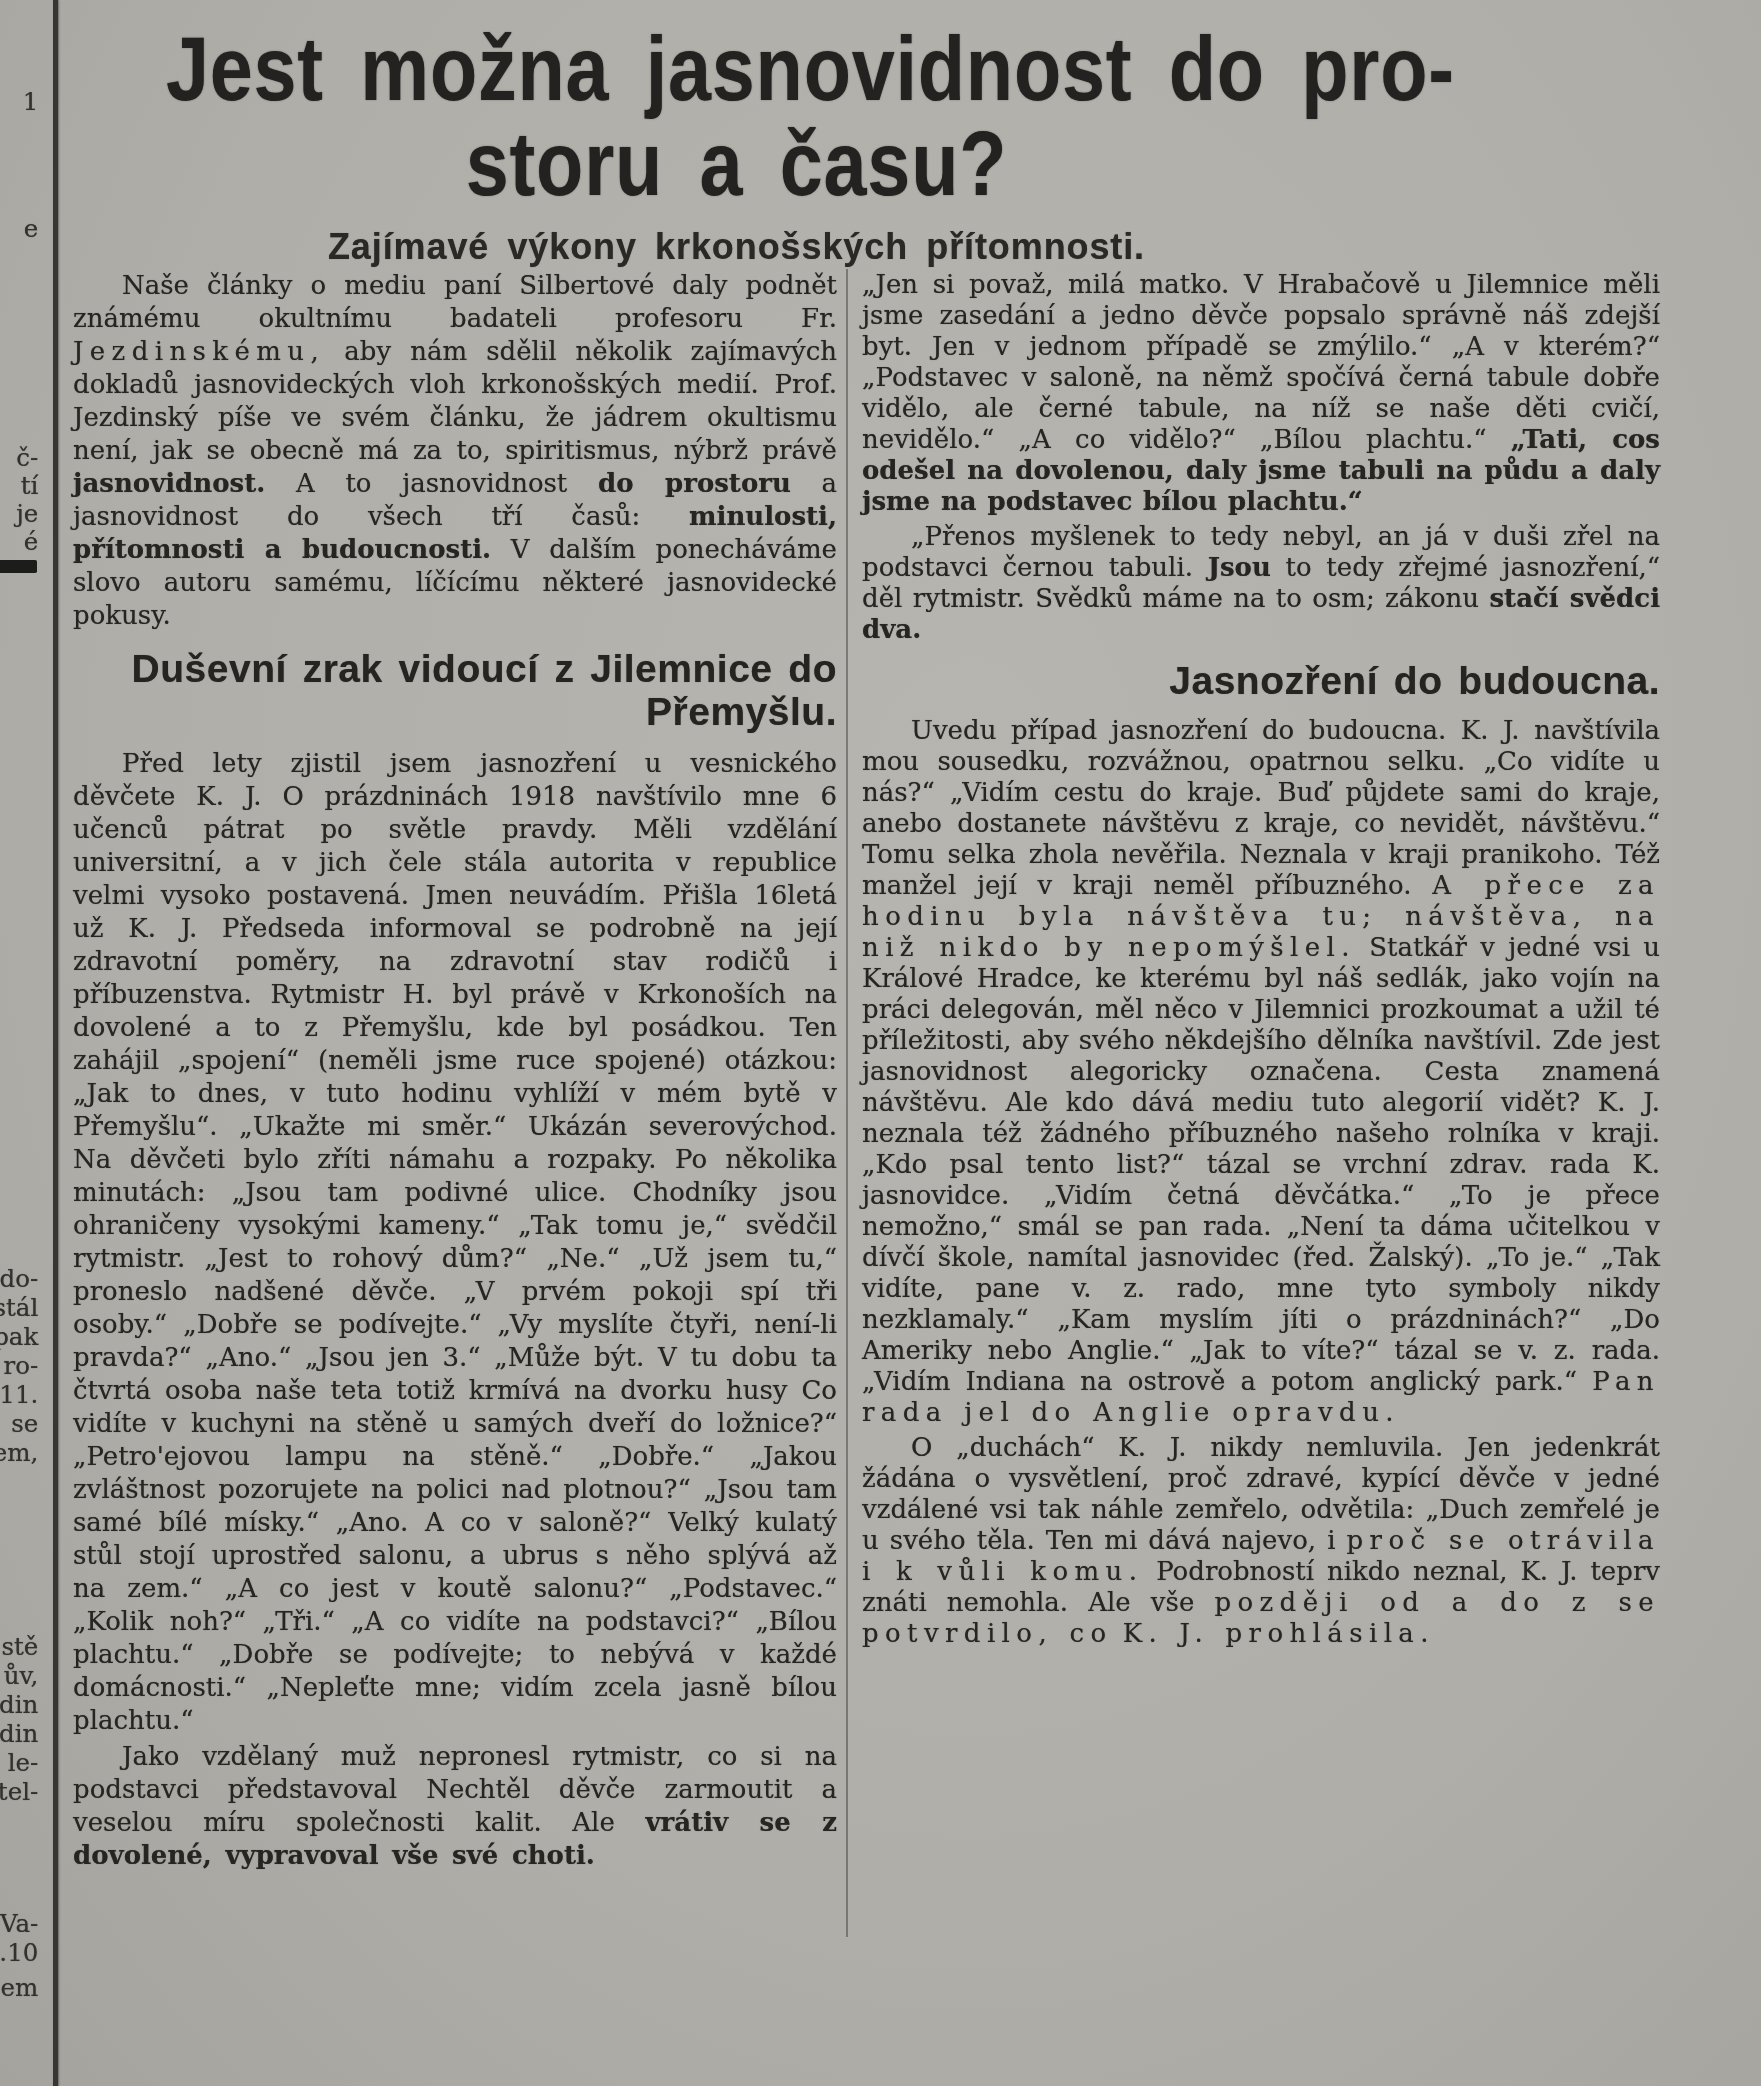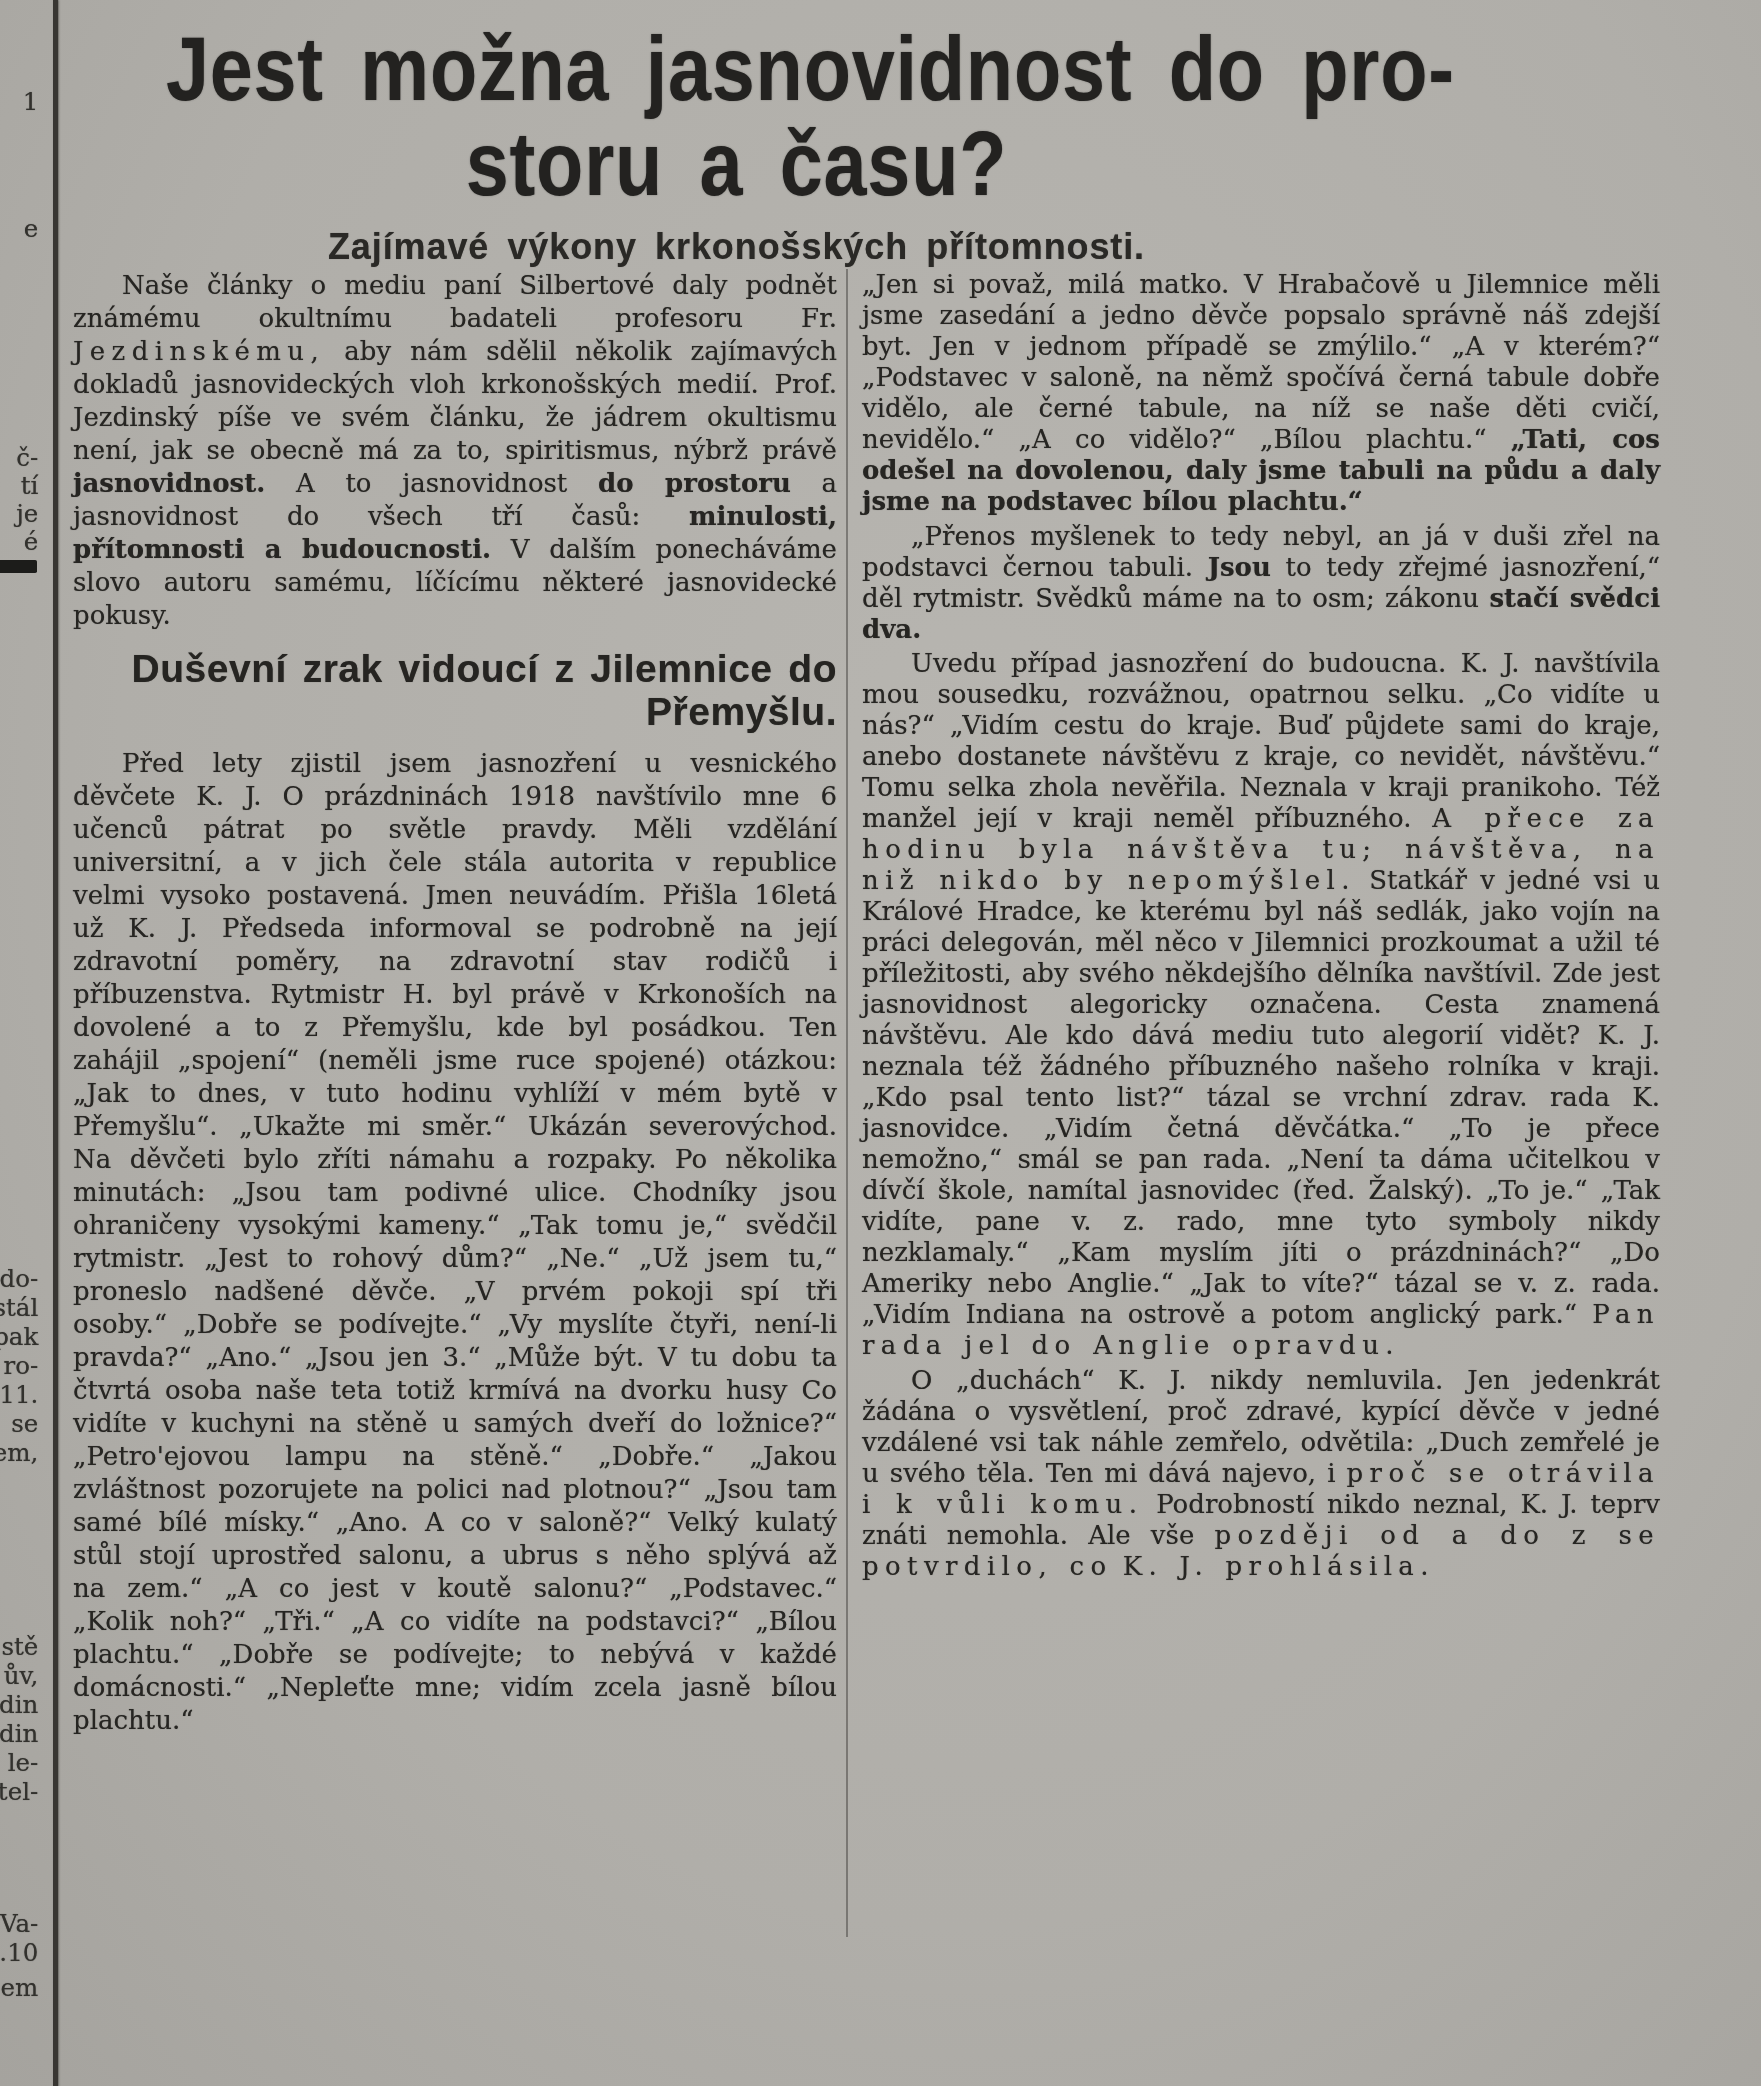--- a/index.html
+++ b/index.html
@@ -100,6 +100,7 @@
   <div class="column col-right">
       <p class="para no-indent"><span>„Jen si považ, milá matko. V Hrabačově u Jilemnice měli jsme zasedání a jedno děvče popsalo správně náš zdejší byt. Jen v jednom případě se zmýlilo.“ „A v kterém?“ „Podstavec v saloně, na němž spočívá černá tabule dobře vidělo, ale černé tabule, na níž se naše děti cvičí, nevidělo.“ „A co vidělo?“ „Bílou plachtu.“ </span><span class="b">„Tati, cos odešel na dovolenou, daly jsme tabuli na půdu a daly jsme na podstavec bílou plachtu.“</span></p>
       <p class="para"><span>„Přenos myšlenek to tedy nebyl, an já v duši zřel na podstavci černou tabuli. </span><span class="b">Jsou</span><span> to tedy zřejmé jasnozření,“ děl rytmistr. Svědků máme na to osm; zákonu </span><span class="b">stačí svědci dva.</span></p>
+      <h2 class="col-heading">Jasnozření do budoucna.</h2>
       <p class="para"><span>Uvedu případ jasnozření do budoucna. K. J. navštívila mou sousedku, rozvážnou, opatrnou selku. „Co vidíte u nás?“ „Vidím cestu do kraje. Buď půjdete sami do kraje, anebo dostanete návštěvu z kraje, co nevidět, návštěvu.“ Tomu selka zhola nevěřila. Neznala v kraji pranikoho. Též manžel její v kraji neměl příbuzného. </span><span class="sp">A přece za hodinu byla návštěva tu; návštěva, na niž nikdo by nepomýšlel.</span><span> Statkář v jedné vsi u Králové Hradce, ke kterému byl náš sedlák, jako vojín na práci delegován, měl něco v Jilemnici prozkoumat a užil té příležitosti, aby svého někdejšího dělníka navštívil. Zde jest jasnovidnost alegoricky označena. Cesta znamená návštěvu. Ale kdo dává mediu tuto alegorií vidět? K. J. neznala též žádného příbuzného našeho rolníka v kraji. „Kdo psal tento list?“ tázal se vrchní zdrav. rada K. jasnovidce. „Vidím četná děvčátka.“ „To je přece nemožno,“ smál se pan rada. „Není ta dáma učitelkou v dívčí škole, namítal jasnovidec (řed. Žalský). „To je.“ „Tak vidíte, pane v. z. rado, mne tyto symboly nikdy nezklamaly.“ „Kam myslím jíti o prázdninách?“ „Do Ameriky nebo Anglie.“ „Jak to víte?“ tázal se v. z. rada. „Vidím Indiana na ostrově a potom anglický park.“ </span><span class="sp">Pan rada jel do Anglie opravdu.</span></p>
       <p class="para"><span>O „duchách“ K. J. nikdy nemluvila. Jen jedenkrát žádána o vysvětlení, proč zdravé, kypící děvče v jedné vzdálené vsi tak náhle zemřelo, odvětila: „Duch zemřelé je u svého těla. Ten mi dává najevo, i </span><span class="sp">proč se otrávila i k vůli komu.</span><span> Podrobností nikdo neznal, K. J. teprv znáti nemohla. Ale vše </span><span class="sp">později od a do z se potvrdilo, co</span><span> </span><span class="bsp">K. J. prohlásila.</span></p>
     </div>

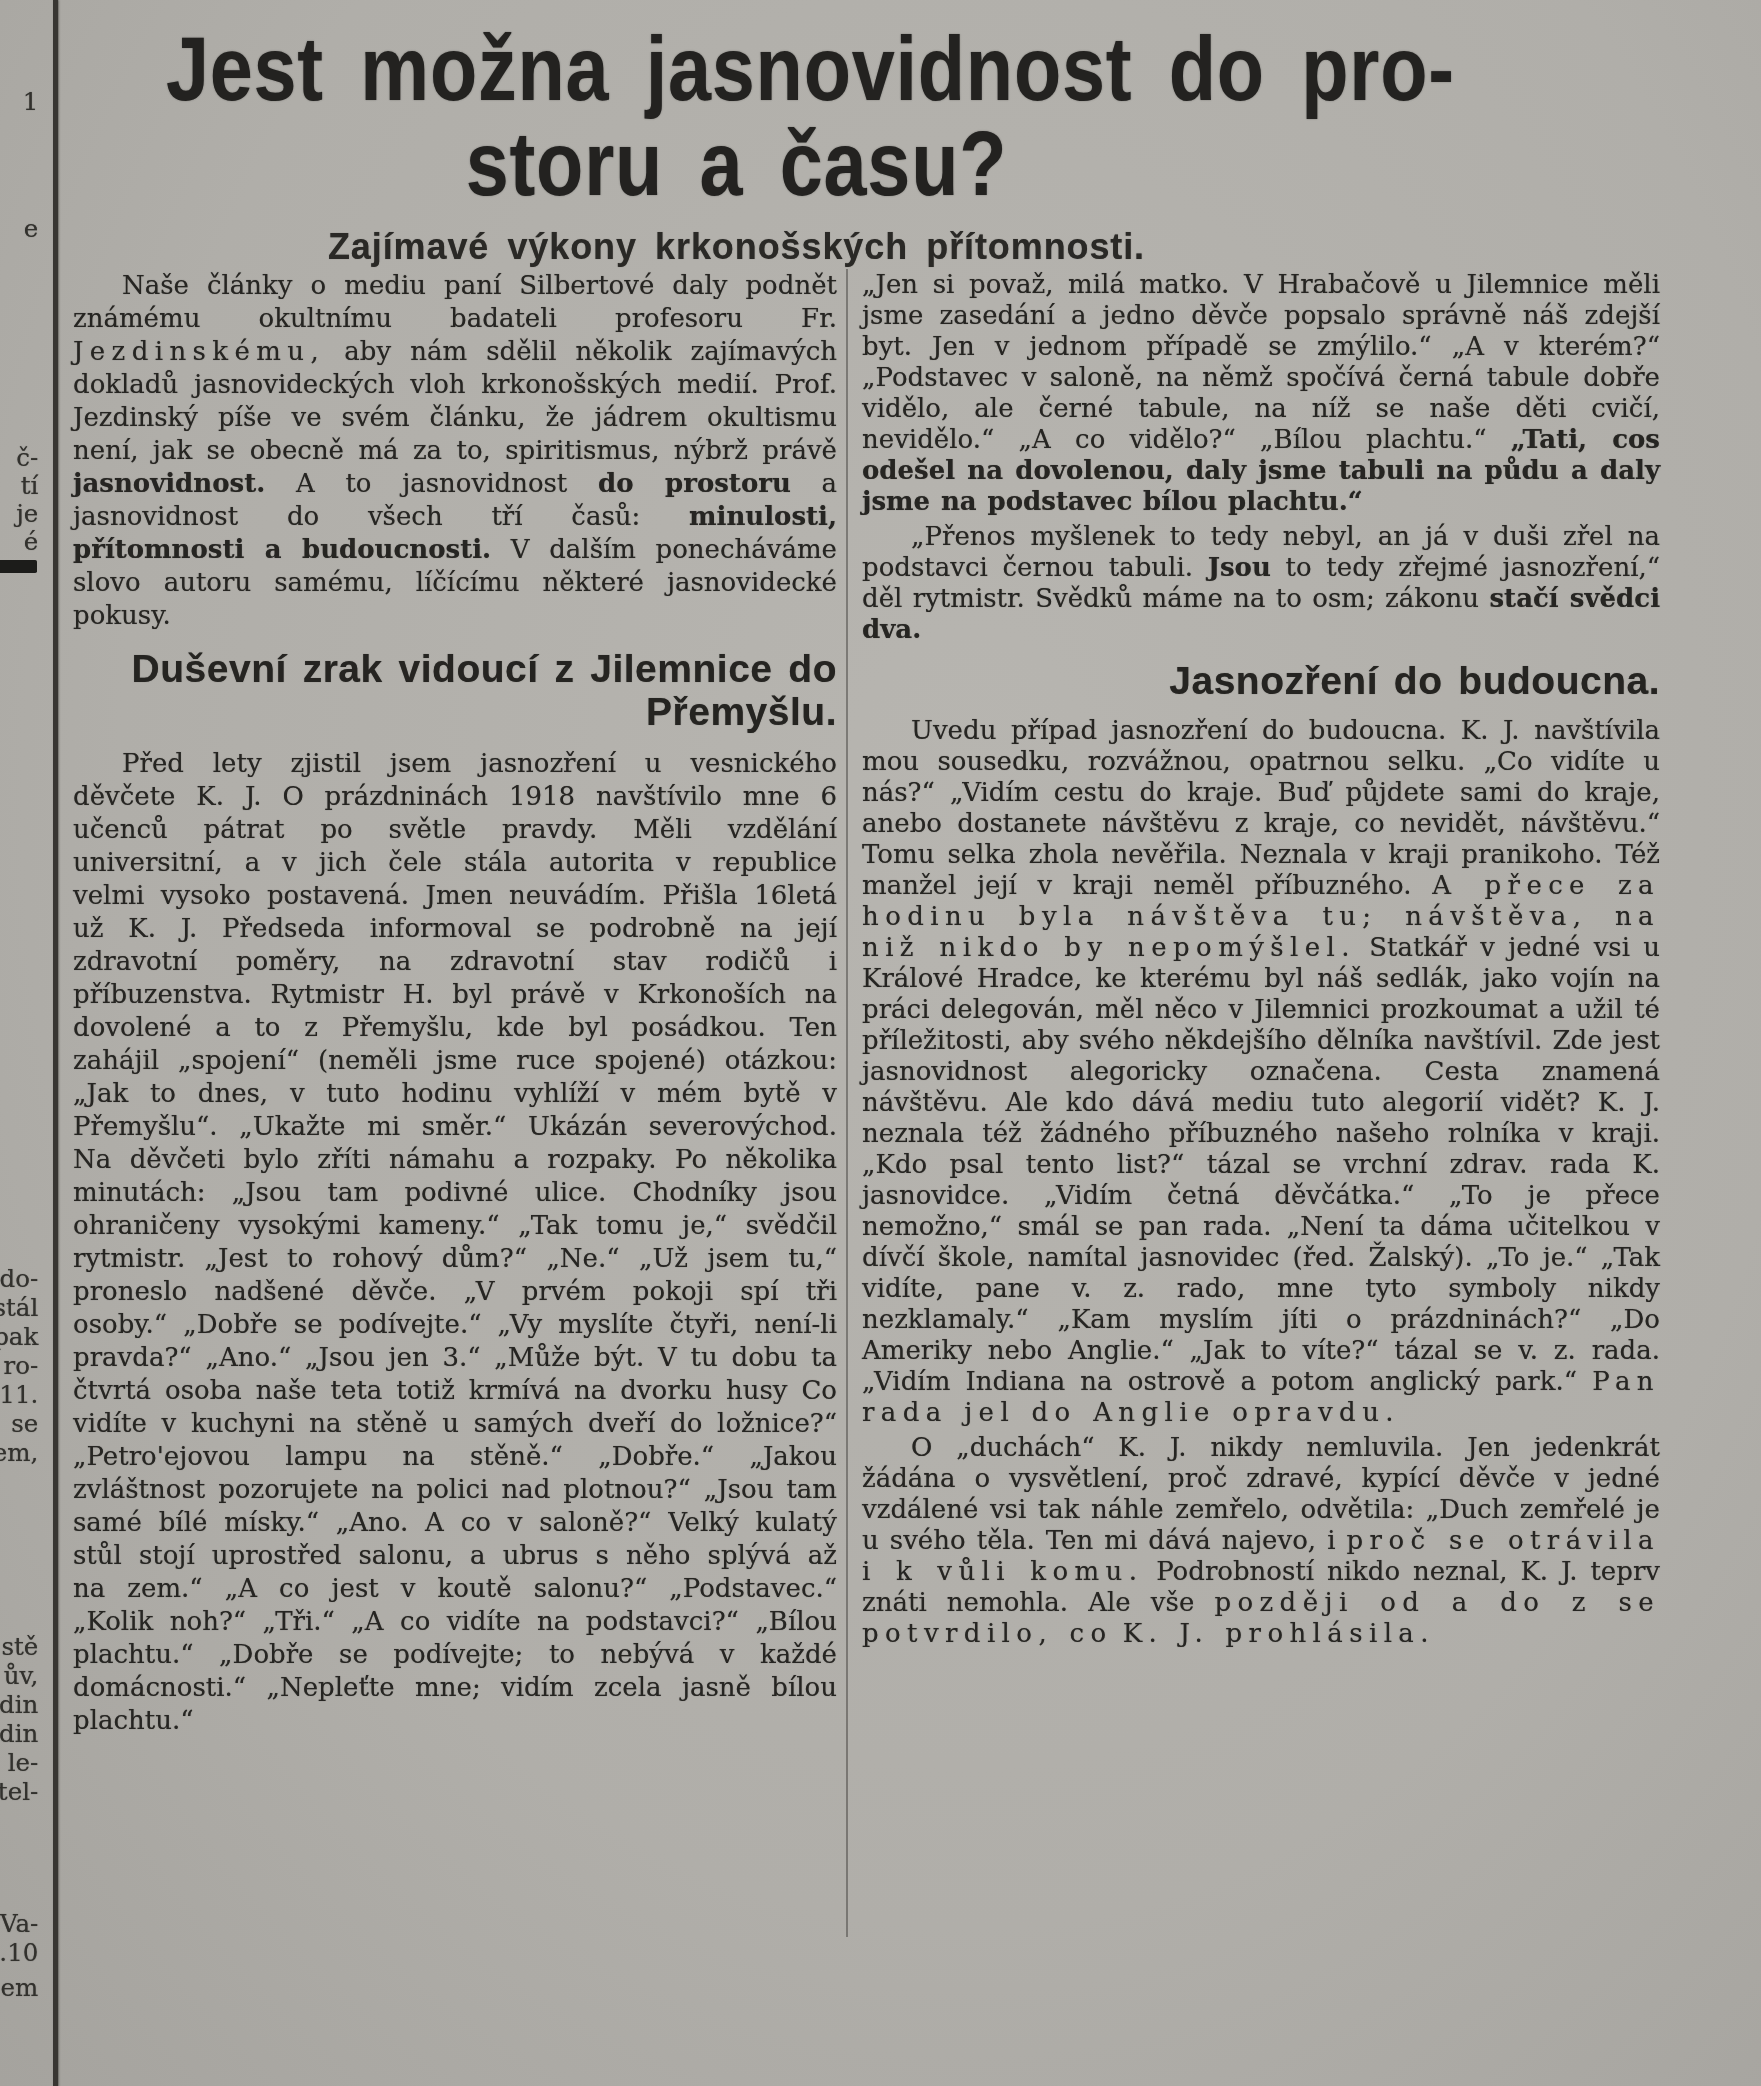--- a/index.html
+++ b/index.html
@@ -96,6 +96,7 @@
       <p class="para"><span>Naše články o mediu paní Silbertové daly podnět známému okultnímu badateli profesoru Fr. </span><span class="sp">Jezdinskému,</span><span> aby nám sdělil několik zajímavých dokladů jasnovideckých vloh krkonošských medií. Prof. Jezdinský píše ve svém článku, že jádrem okultismu není, jak se obecně má za to, spiritismus, nýbrž právě </span><span class="b">jasnovidnost.</span><span> A to jasnovidnost </span><span class="b">do prostoru</span><span> a jasnovidnost do všech tří časů: </span><span class="b">minulosti, přítomnosti a budoucnosti.</span><span> V dalším ponecháváme slovo autoru samému, líčícímu některé jasnovidecké pokusy.</span></p>
       <h2 class="col-heading">Duševní zrak vidoucí z Jilemnice do Přemyšlu.</h2>
       <p class="para"><span>Před lety zjistil jsem jasnozření u vesnického děvčete K. J. O prázdninách 1918 navštívilo mne 6 učenců pátrat po světle pravdy. Měli vzdělání universitní, a v jich čele stála autorita v republice velmi vysoko postavená. Jmen neuvádím. Přišla 16letá už K. J. Předseda informoval se podrobně na její zdravotní poměry, na zdravotní stav rodičů i příbuzenstva. Rytmistr H. byl právě v Krkonoších na dovolené a to z Přemyšlu, kde byl posádkou. Ten zahájil „spojení“ (neměli jsme ruce spojené) otázkou: „Jak to dnes, v tuto hodinu vyhlíží v mém bytě v Přemyšlu“. „Ukažte mi směr.“ Ukázán severovýchod. Na děvčeti bylo zříti námahu a rozpaky. Po několika minutách: „Jsou tam podivné ulice. Chodníky jsou ohraničeny vysokými kameny.“ „Tak tomu je,“ svědčil rytmistr. „Jest to rohový dům?“ „Ne.“ „Už jsem tu,“ proneslo nadšené děvče. „V prvém pokoji spí tři osoby.“ „Dobře se podívejte.“ „Vy myslíte čtyři, není-li pravda?“ „Ano.“ „Jsou jen 3.“ „Může být. V tu dobu ta čtvrtá osoba naše teta totiž krmívá na dvorku husy Co vidíte v kuchyni na stěně u samých dveří do ložnice?“ „Petro'ejovou lampu na stěně.“ „Dobře.“ „Jakou zvláštnost pozorujete na polici nad plotnou?“ „Jsou tam samé bílé mísky.“ „Ano. A co v saloně?“ Velký kulatý stůl stojí uprostřed salonu, a ubrus s něho splývá až na zem.“ „A co jest v koutě salonu?“ „Podstavec.“ „Kolik noh?“ „Tři.“ „A co vidíte na podstavci?“ „Bílou plachtu.“ „Dobře se podívejte; to nebývá v každé domácnosti.“ „Nepleťte mne; vidím zcela jasně bílou plachtu.“</span></p>
+      <p class="para"><span>Jako vzdělaný muž nepronesl rytmistr, co si na podstavci představoval Nechtěl děvče zarmoutit a veselou míru společnosti kalit. Ale </span><span class="b">vrátiv se z dovolené, vypravoval vše své choti.</span></p>
     </div>
   <div class="column col-right">
       <p class="para no-indent"><span>„Jen si považ, milá matko. V Hrabačově u Jilemnice měli jsme zasedání a jedno děvče popsalo správně náš zdejší byt. Jen v jednom případě se zmýlilo.“ „A v kterém?“ „Podstavec v saloně, na němž spočívá černá tabule dobře vidělo, ale černé tabule, na níž se naše děti cvičí, nevidělo.“ „A co vidělo?“ „Bílou plachtu.“ </span><span class="b">„Tati, cos odešel na dovolenou, daly jsme tabuli na půdu a daly jsme na podstavec bílou plachtu.“</span></p>

